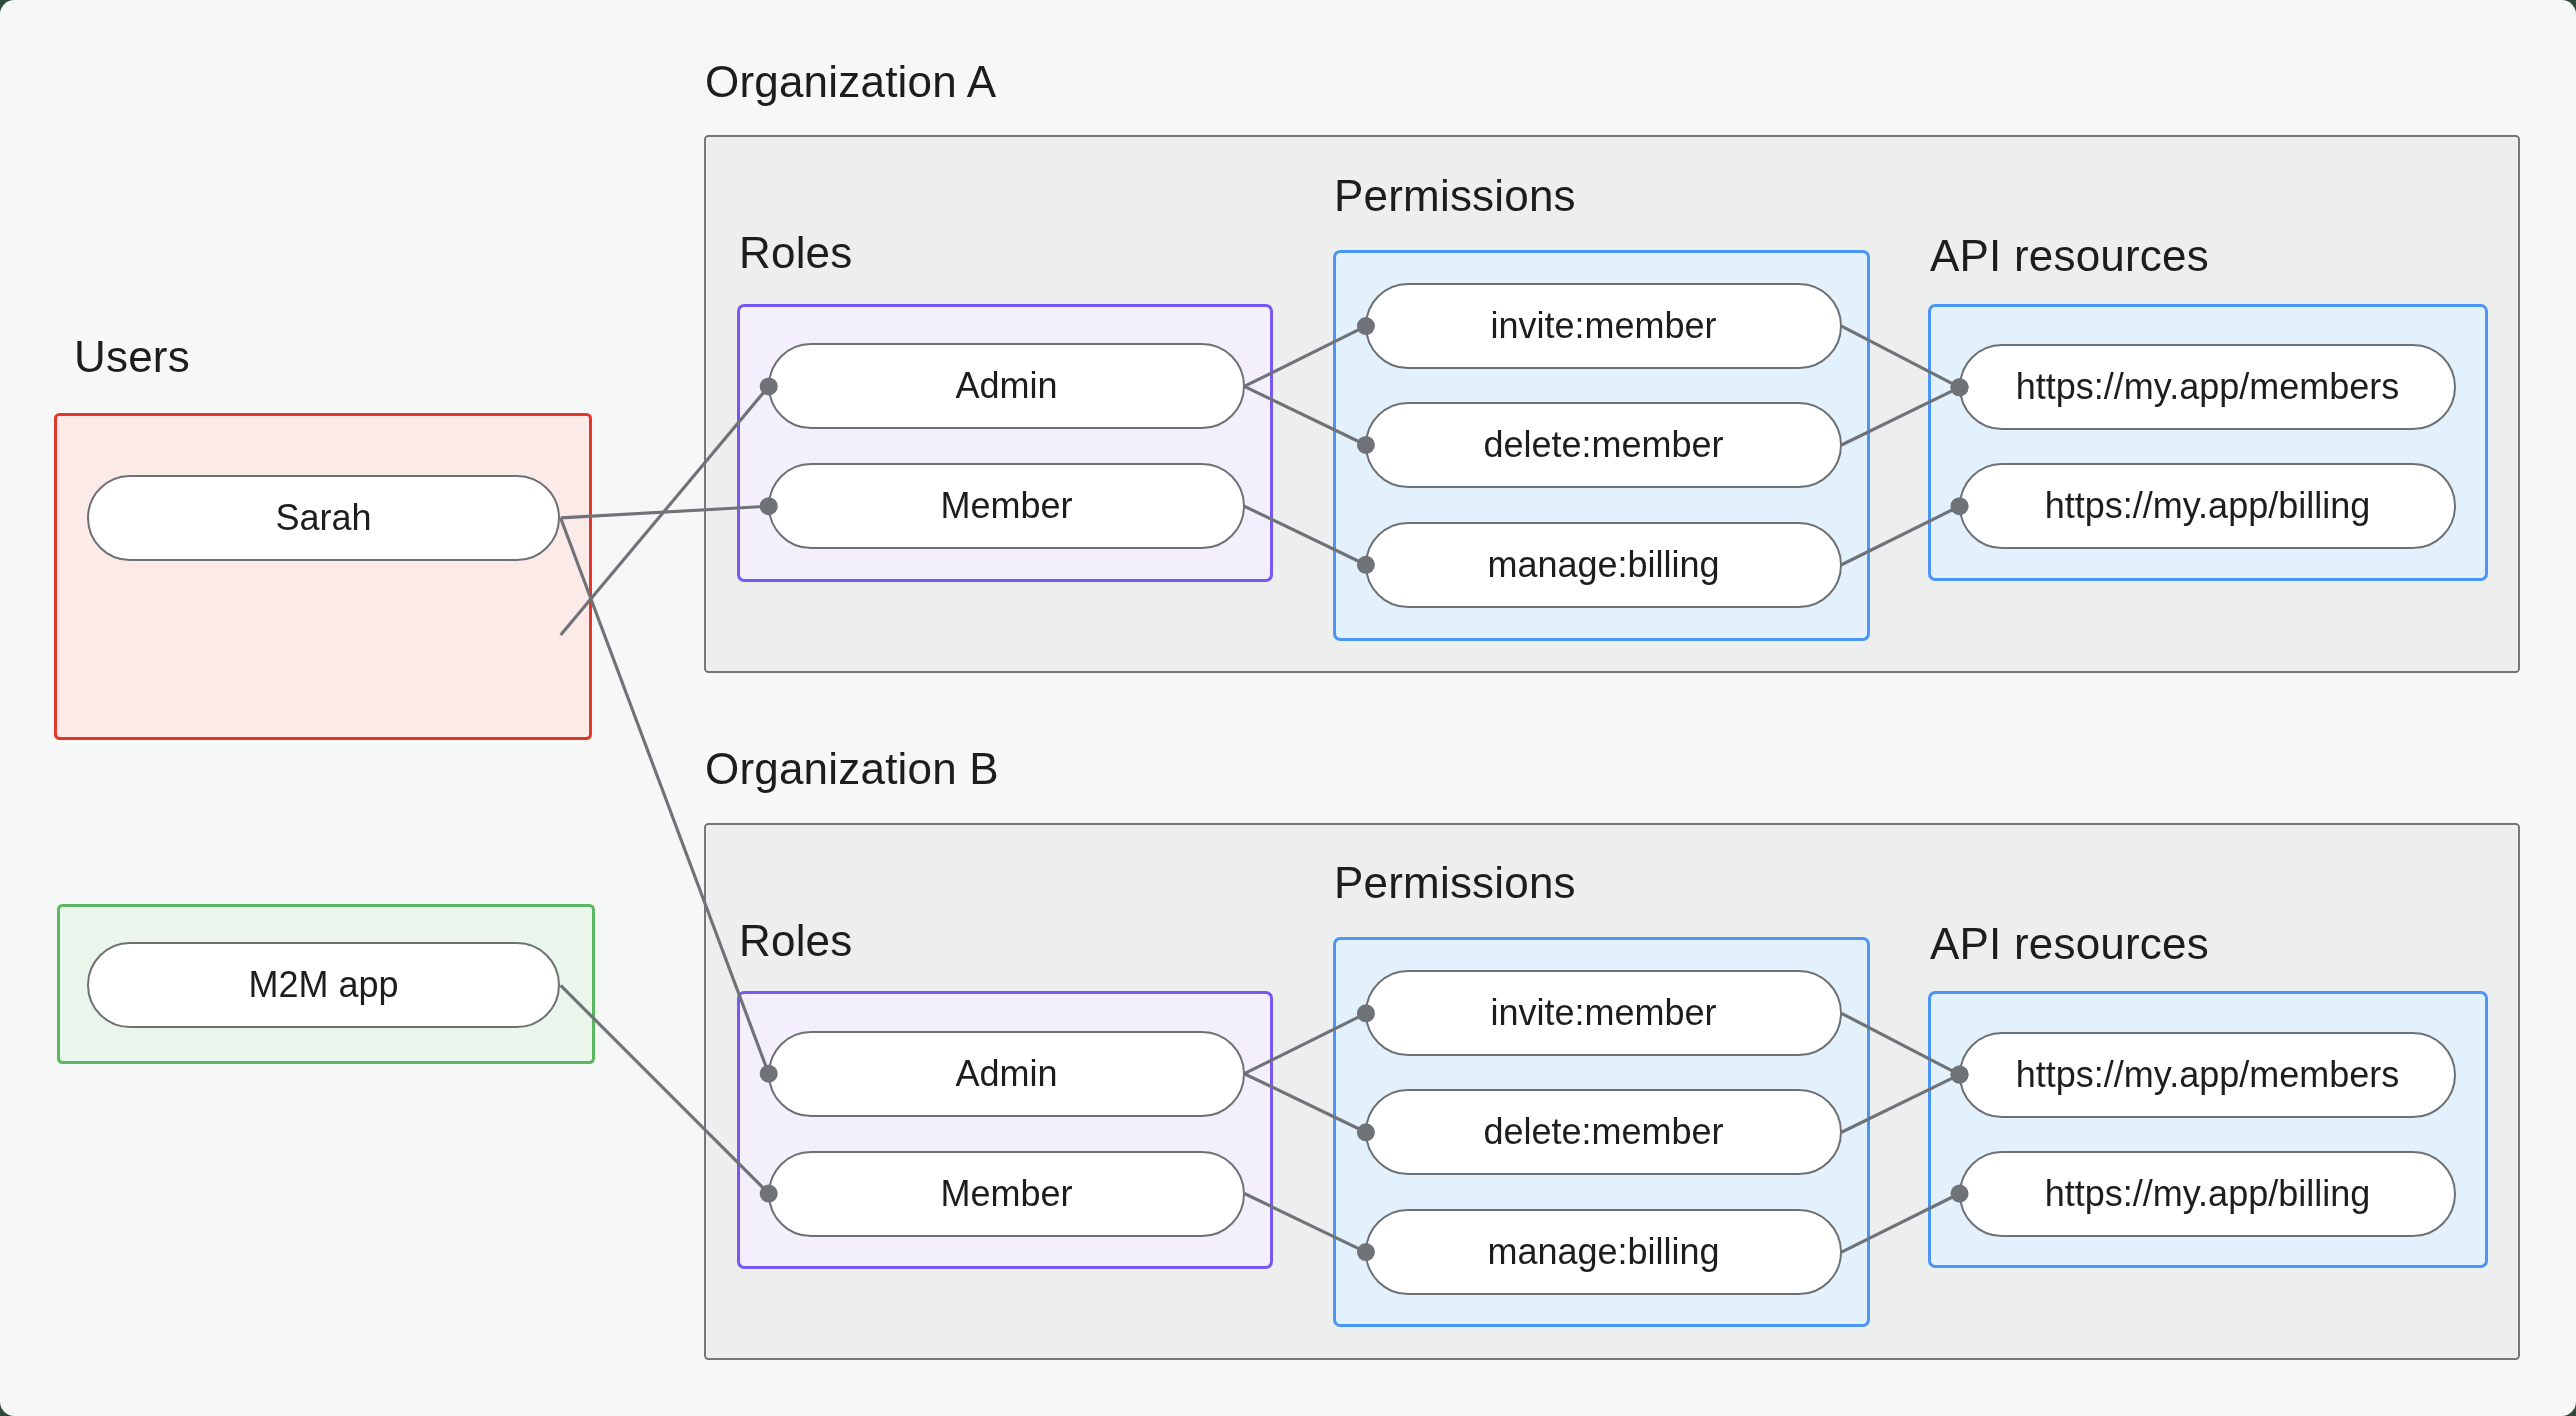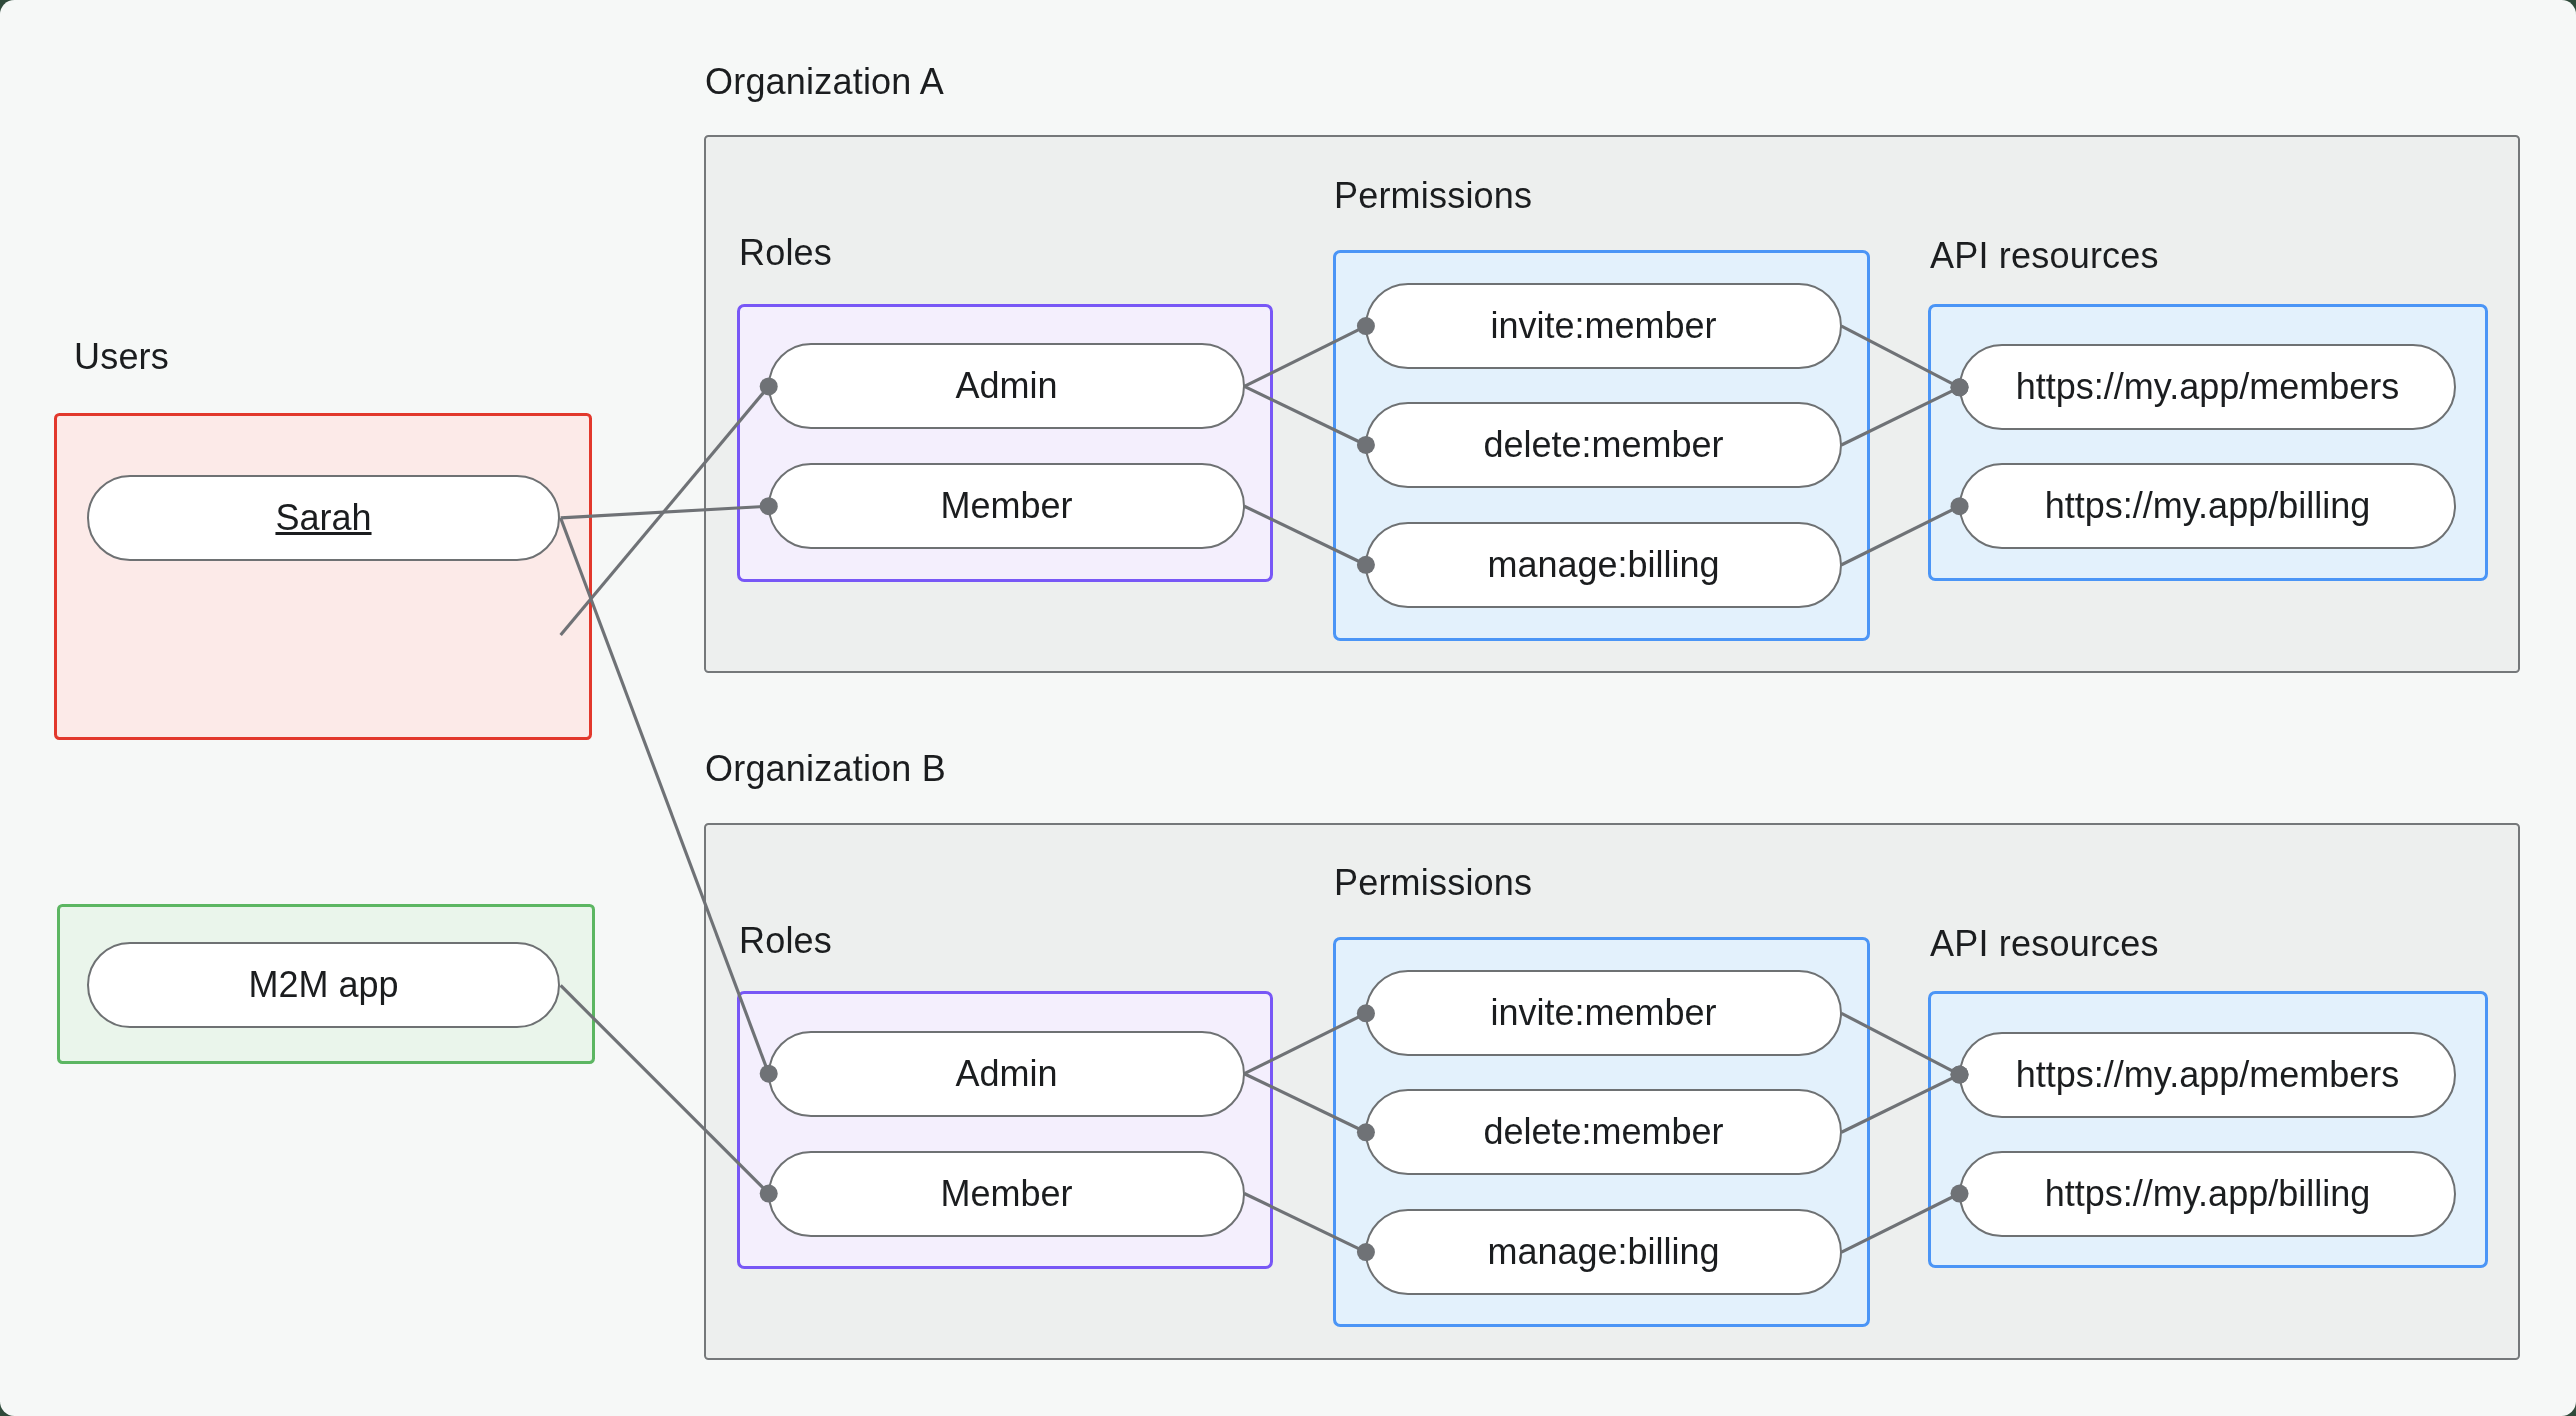--- a/index.html
+++ b/index.html
@@ -21,7 +21,7 @@
   .box.blue{background:var(--blue-fill,#E3F1FC);border:3.6px solid var(--blue-border,#4B95F6);border-radius:7.2px;}
 
   .lbl{
-    position:absolute;z-index:2;font-size:36px;line-height:41px;
+    position:absolute;z-index:2;font-size:44px;line-height:41px;
     color:var(--ink,#1B1D1F);white-space:nowrap;letter-spacing:0.2px;
   }
   .pill{

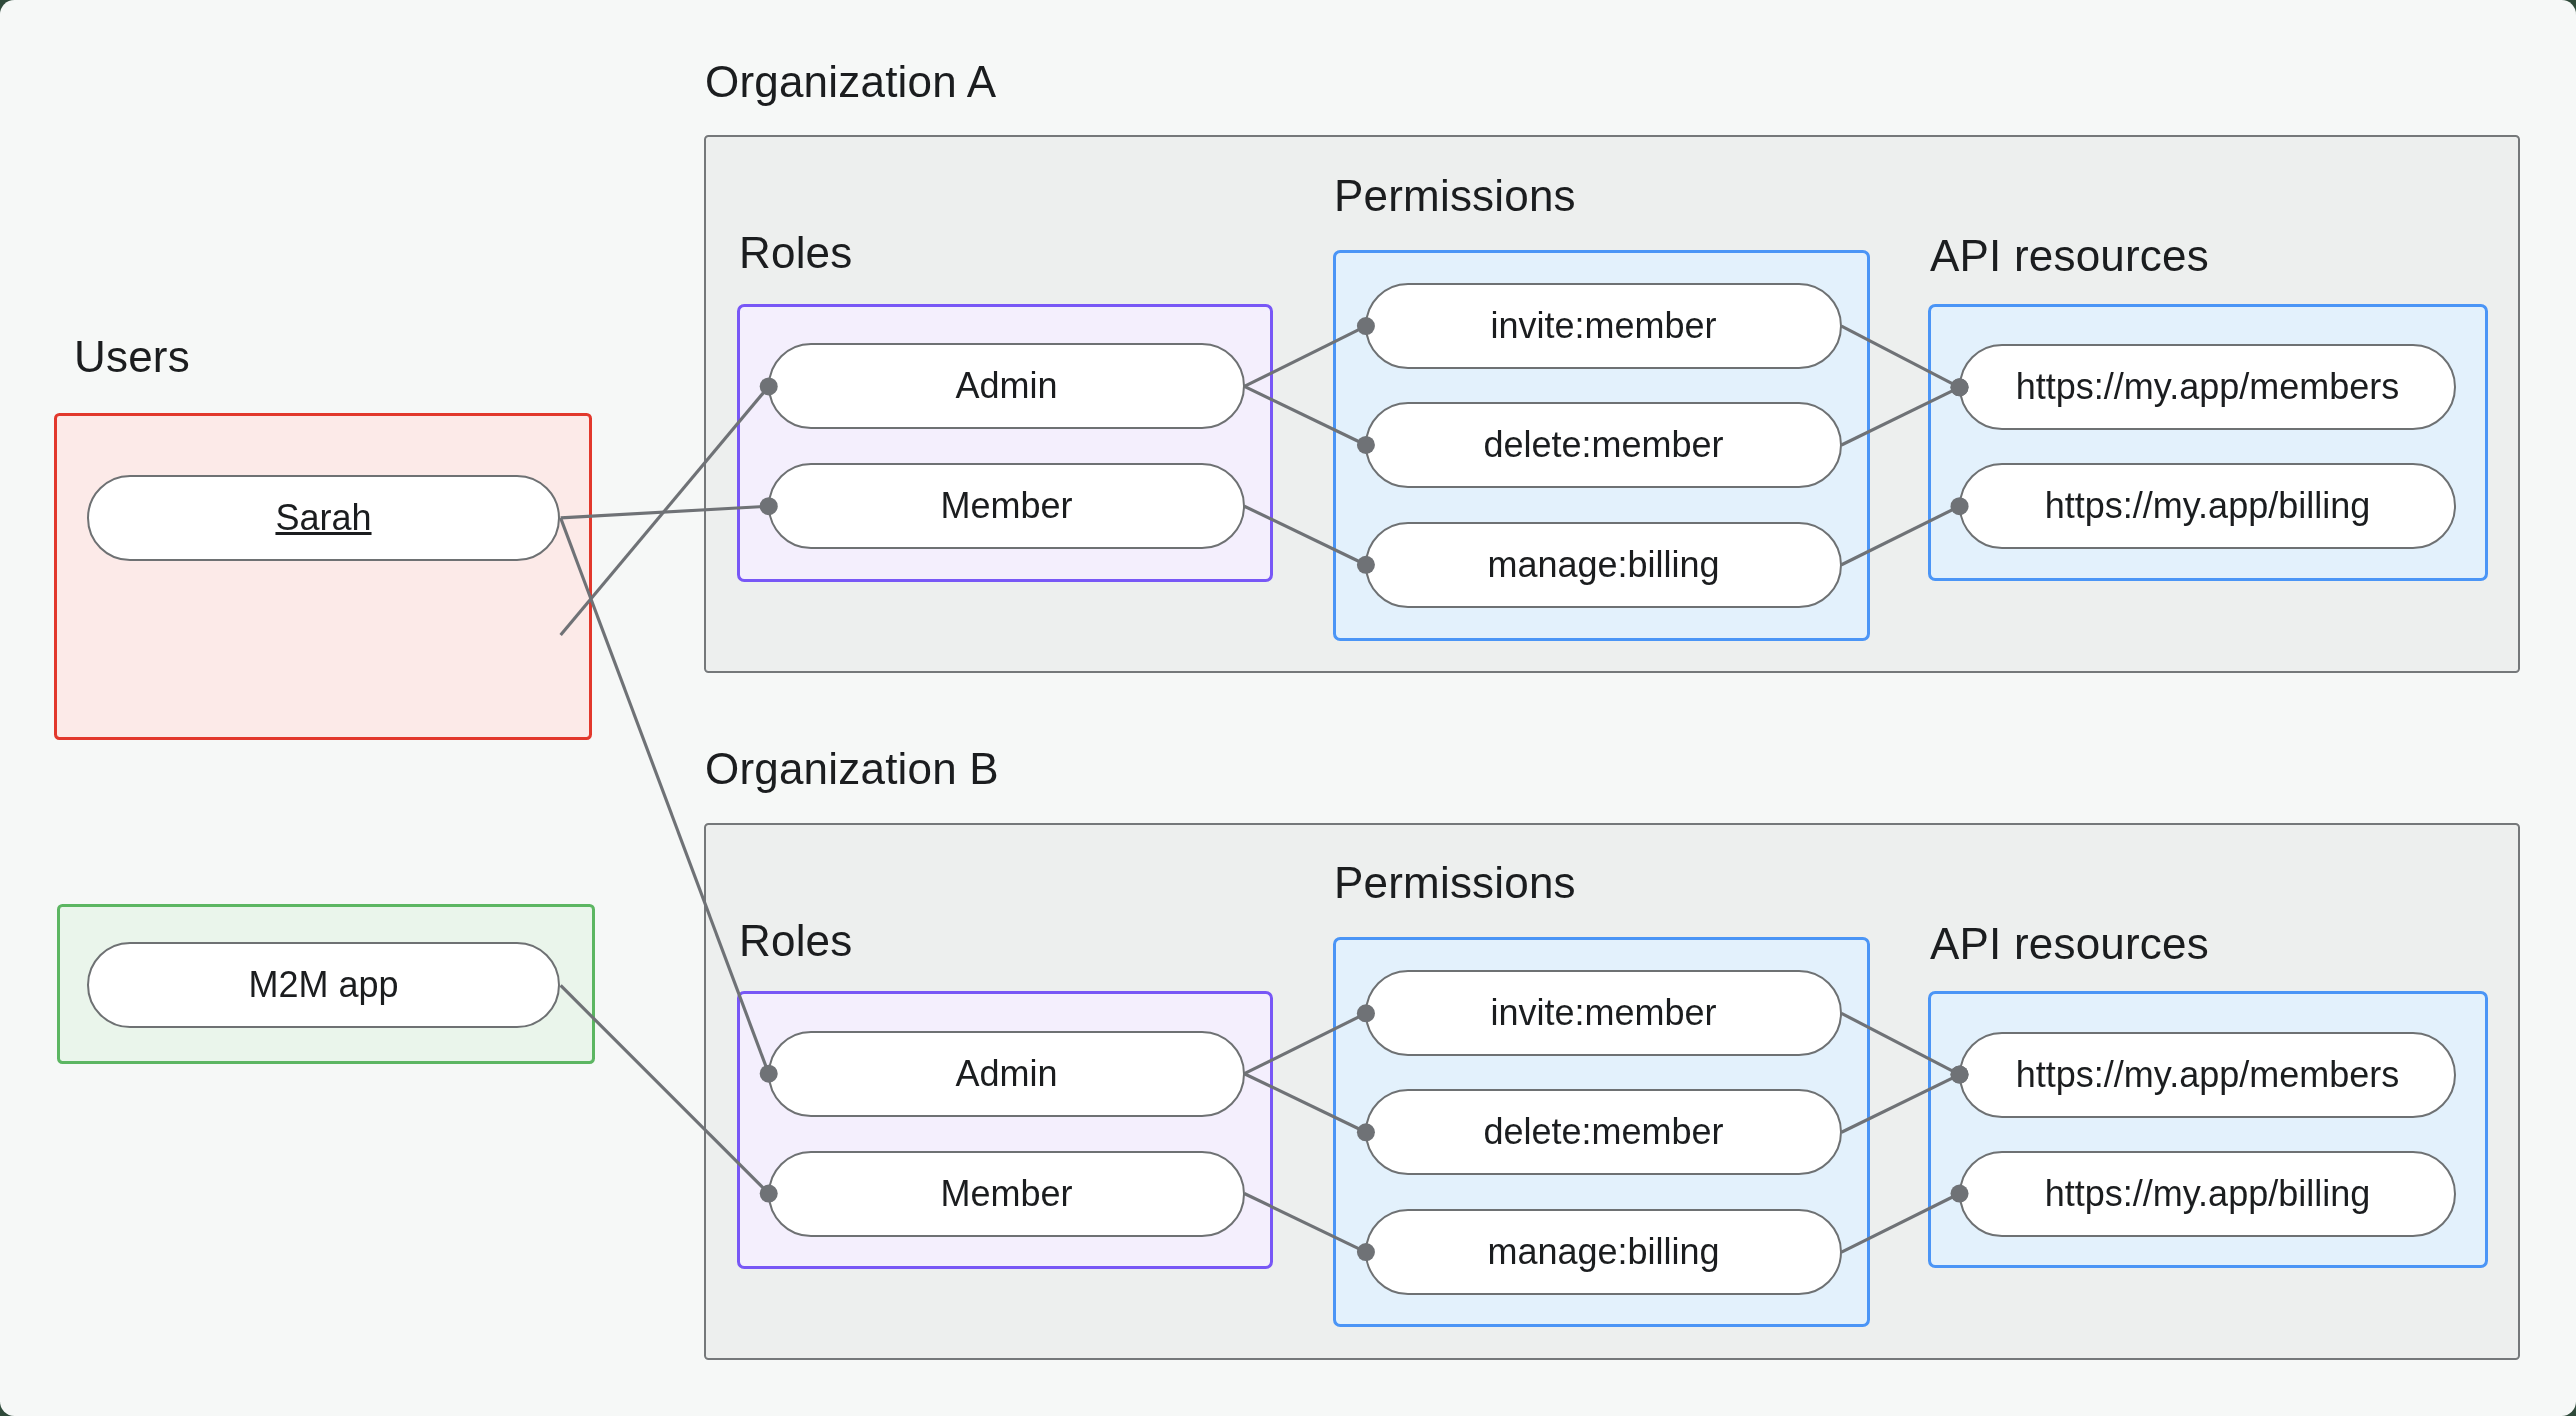--- a/index.html
+++ b/index.html
@@ -57,7 +57,7 @@
   #l-apib  {left:1930px;top:923px;}
 
   
-  #p-sarah   {left:87px;  top:475px;  width:473px;text-decoration:underline;}
+  #p-sarah   {left:87px;  top:475px;  width:473px;}
   #p-john    {left:87px;  top:592px;  width:473px;}
   #p-m2m     {left:87px;  top:942px; width:473px;}
   #p-admina  {left:768px; top:343px;  width:477px;}

